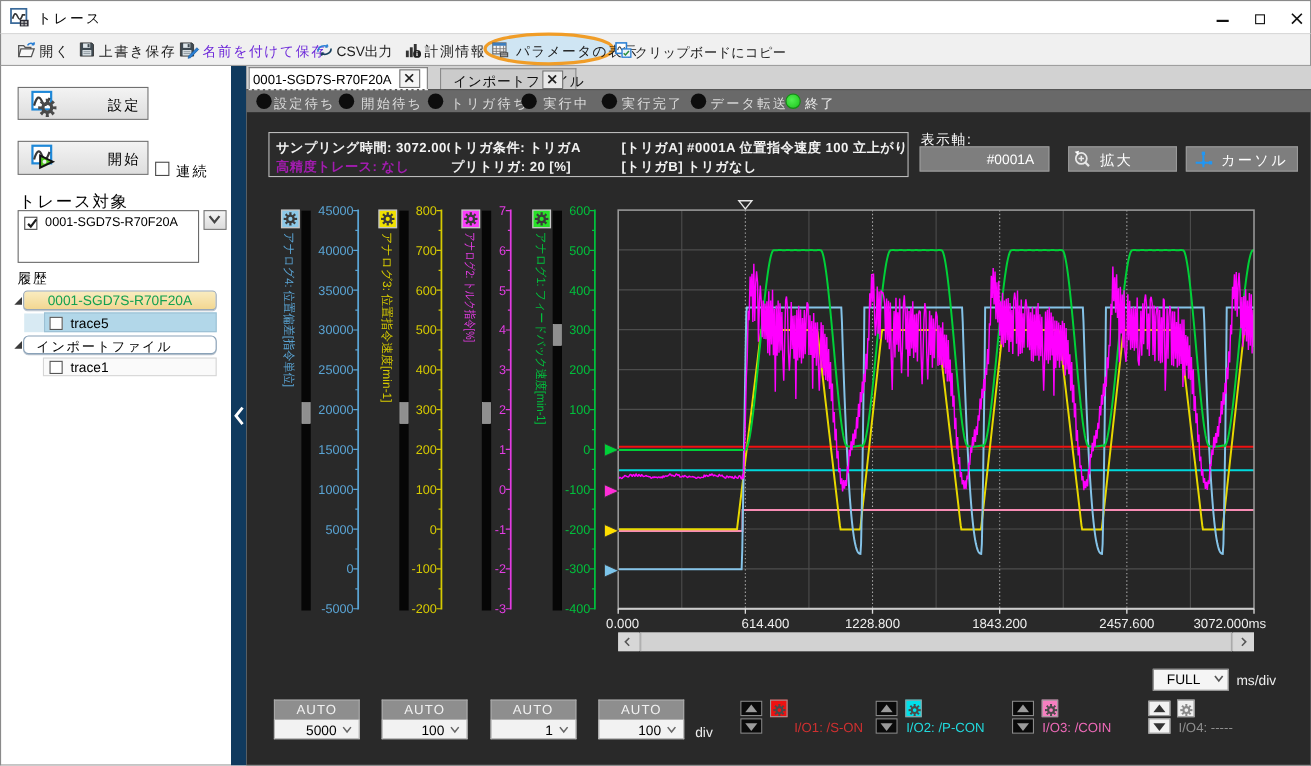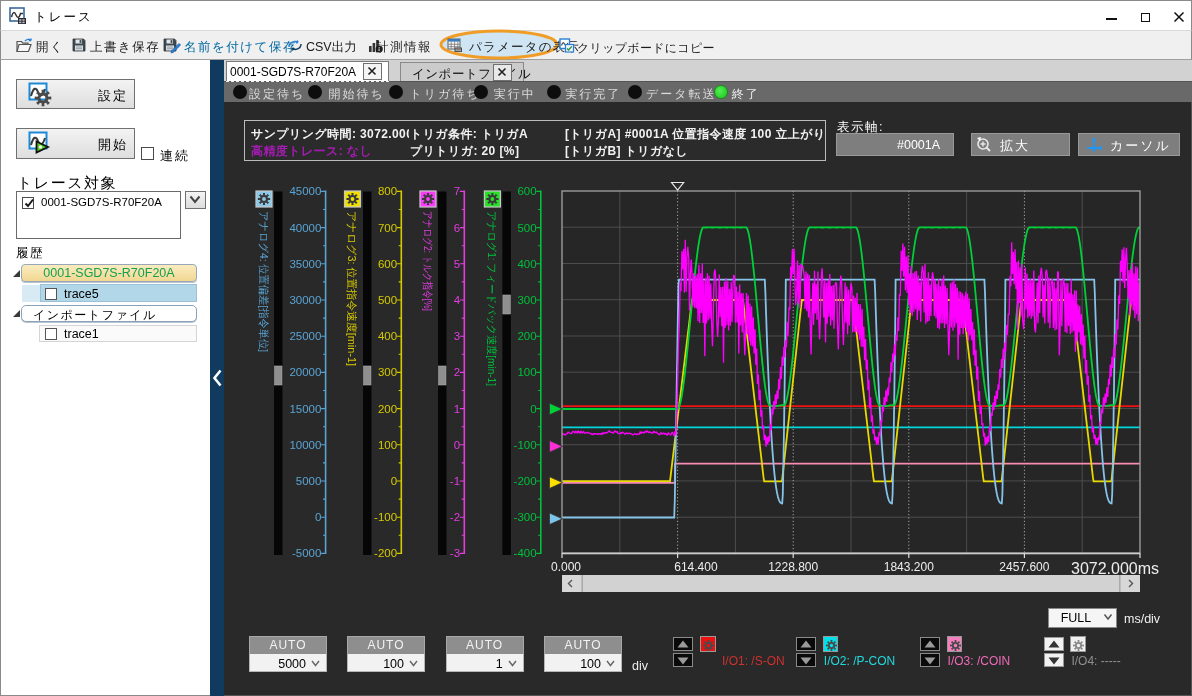--- a/index.html
+++ b/index.html
@@ -55,7 +55,7 @@
 <svg class="abs" style="left:170px;top:41.5px" width="12" height="12" viewBox="0 0 12 12">
 <path d="M1,11 L3.2,10.4 L10.6,3 L9,1.4 L1.6,8.8 Z" fill="#2a7fd4" stroke="#1a5fa4" stroke-width="0.7"></path>
   </svg>
-<div class="abs jps" style="left:184px;top:39.0px;font-size:12.5px;color:#0369a1">名前を付けて保存</div>
+<div class="abs jps" style="left:184px;top:39.0px;font-size:12.5px;color:#6d28d9">名前を付けて保存</div>
 <svg class="abs" style="left:287px;top:37.5px" width="16" height="15" viewBox="0 0 16 15">
 <path d="M2,9 C2,4 8,2.5 11,4.5 M11,4.5 L8.8,4.8 M11,4.5 L10.2,2.4" stroke="#2a7fd4" stroke-width="1.5" fill="none"></path>
 <path d="M14,6 C14,11 8,12.5 5,10.5 M5,10.5 L7.2,10.2 M5,10.5 L5.8,12.6" stroke="#18405e" stroke-width="1.5" fill="none"></path>

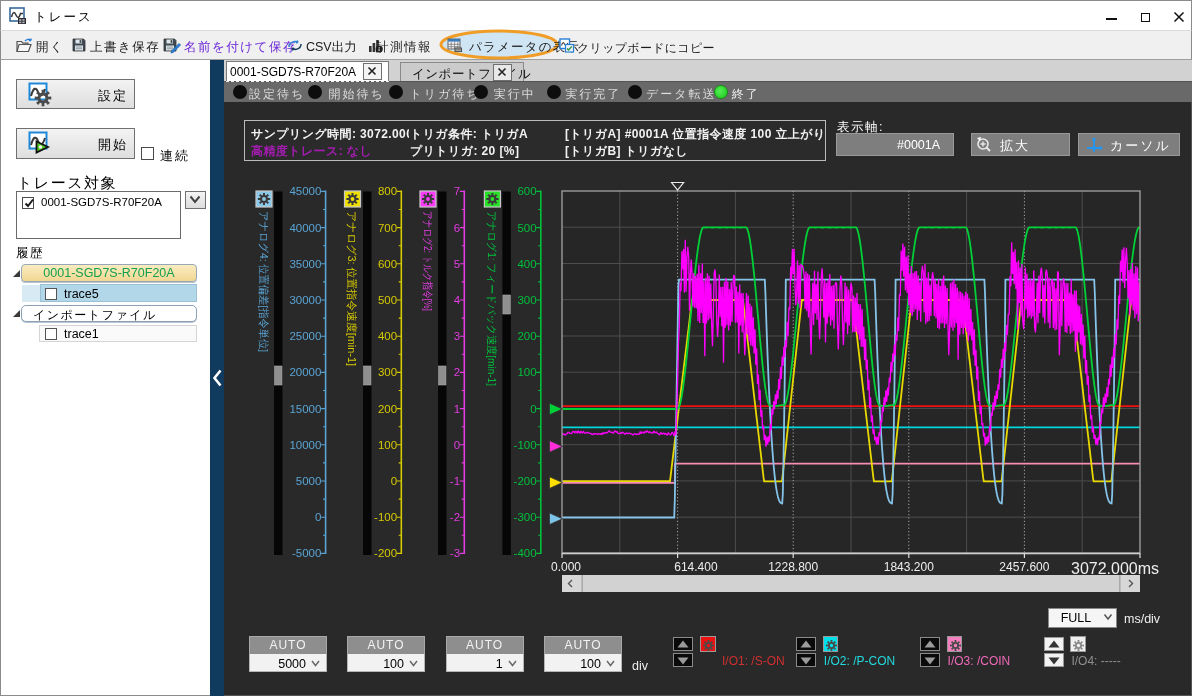--- a/index.html
+++ b/index.html
@@ -68,7 +68,7 @@
 <circle cx="11.2" cy="11" r="3.6" fill="#222"></circle>
     <text x="11.2" y="13" font-size="6.5" fill="#fff" text-anchor="middle" font-weight="bold" font-family="Liberation Serif">i</text>
 </svg>
-<div class="abs jps" style="left:376px;top:39.0px;font-size:12.5px;color:#1a1a1a">計測情報</div>
+<div class="abs jps" style="left:386px;top:39.0px;font-size:12.5px;color:#1a1a1a">計測情報</div>
 <svg class="abs" style="left:447px;top:37.5px" width="16" height="15" viewBox="0 0 16 15">
 <rect x="1" y="1" width="12" height="10" fill="#f5f5f5" stroke="#555" stroke-width="0.9"></rect>
 <rect x="1" y="1" width="12" height="2.6" fill="#3d7dbd"></rect>

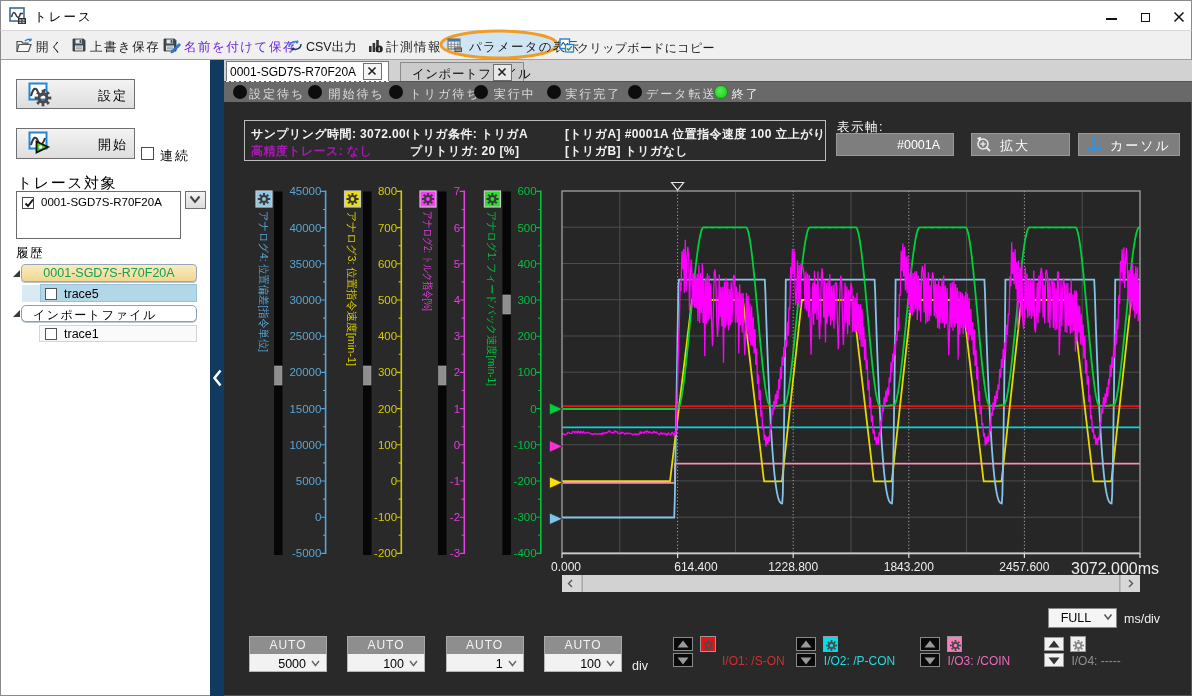--- a/index.html
+++ b/index.html
@@ -295,7 +295,7 @@
 <div class="abs" style="left:753.2px;top:559.5px;width:80px;text-align:center;font-size:12px;color:#eee">1228.800</div>
 <div class="abs" style="left:868.8px;top:559.5px;width:80px;text-align:center;font-size:12px;color:#eee">1843.200</div>
 <div class="abs" style="left:984.4px;top:559.5px;width:80px;text-align:center;font-size:12px;color:#eee">2457.600</div>
-<div class="abs" style="left:1071px;top:559.5px;width:80px;text-align:right;font-size:16px;color:#eee">3072.000ms</div>
+<div class="abs" style="left:1071px;top:559.5px;width:80px;text-align:right;font-size:12px;color:#eee">3072.000ms</div>
 <div class="abs" style="left:562px;top:575.2px;width:578px;height:16.5px;background:#bdbdbd"></div>
 <div class="abs" style="left:562px;top:575.2px;width:19px;height:16.5px;background:#d7d7d7"></div>
 <div class="abs" style="left:1121px;top:575.2px;width:19px;height:16.5px;background:#d7d7d7"></div>

